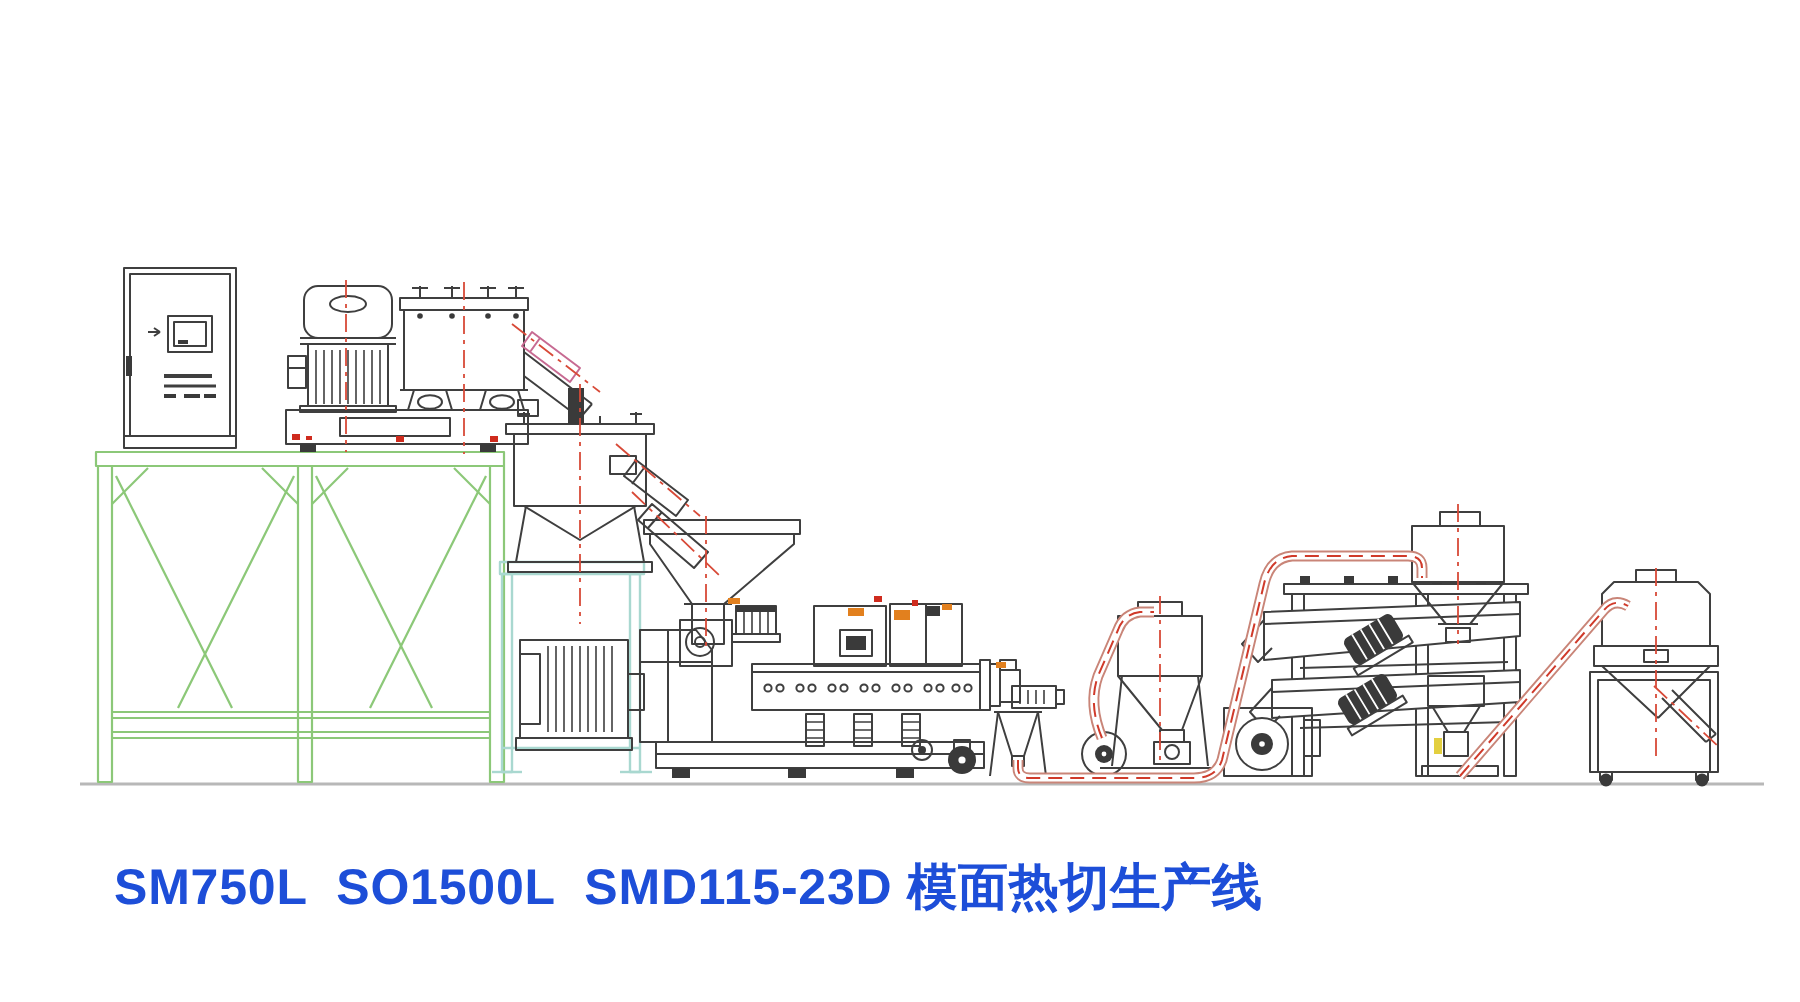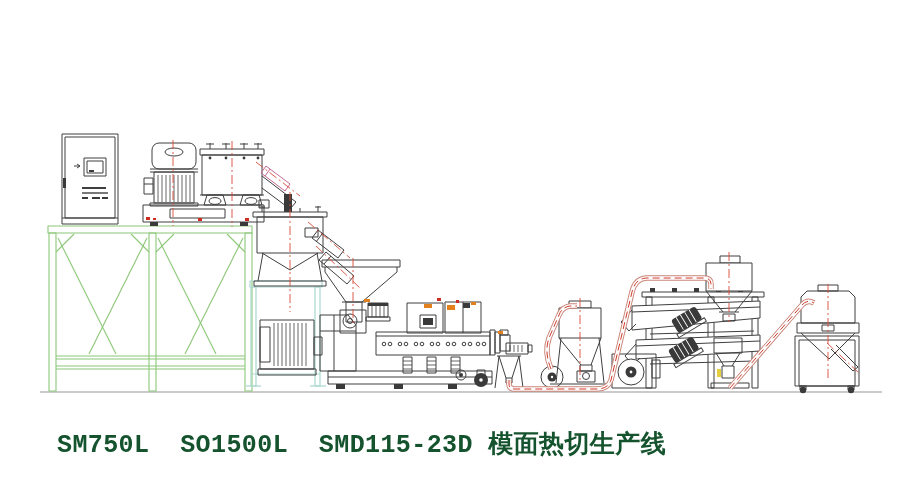--- a/index.html
+++ b/index.html
@@ -7,8 +7,8 @@
           font-family:"Liberation Sans",sans-serif;}
   svg{position:absolute;left:0;top:0;}
   .caption{position:absolute;left:57px;top:427px;font-size:25px;font-weight:700;
-           color:#14532d;letter-spacing:.4px;white-space:pre;
-           font-family:Liberation Mono, monospace;text-align:center;}
+           color:#1d4ed8;letter-spacing:.4px;white-space:pre;
+           font-family:Liberation Sans, sans-serif;text-align:center;}
   .dk{fill:#3a3a3a;stroke:none;}
   .wh{fill:#ffffff;}
   .thin{stroke-width:.8;}

